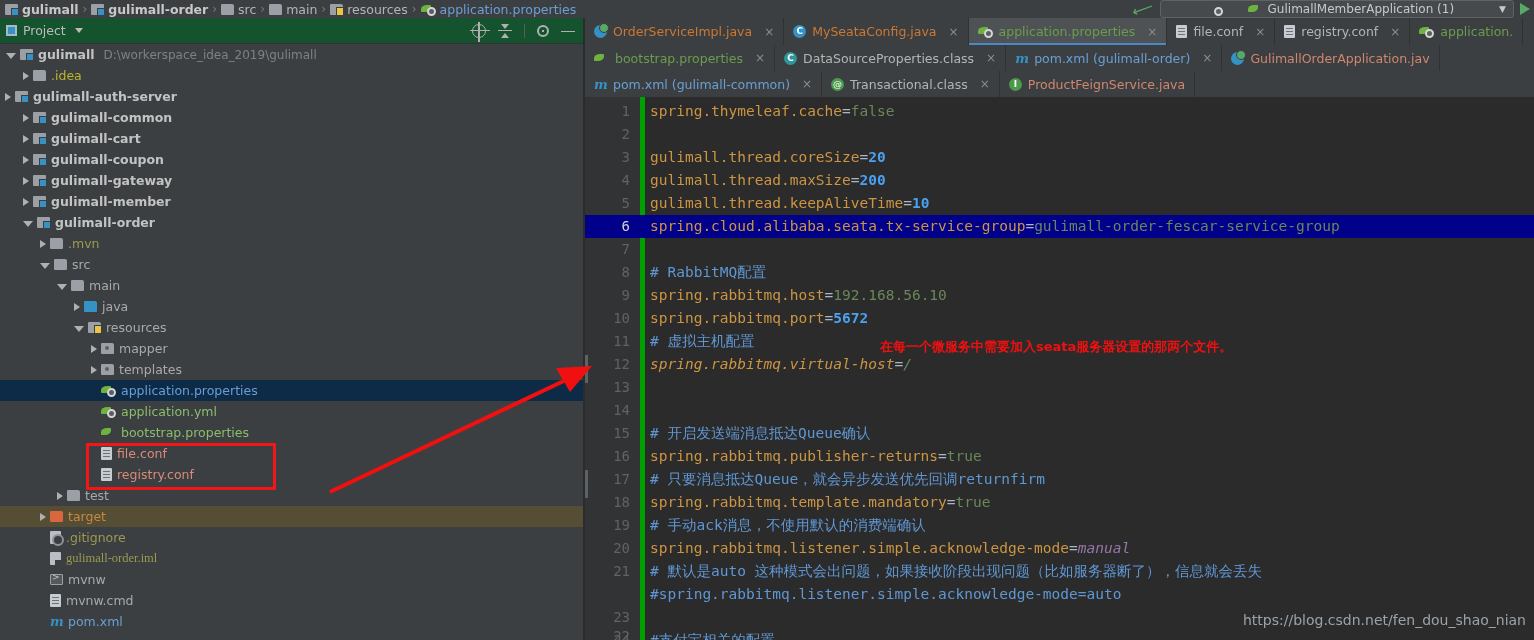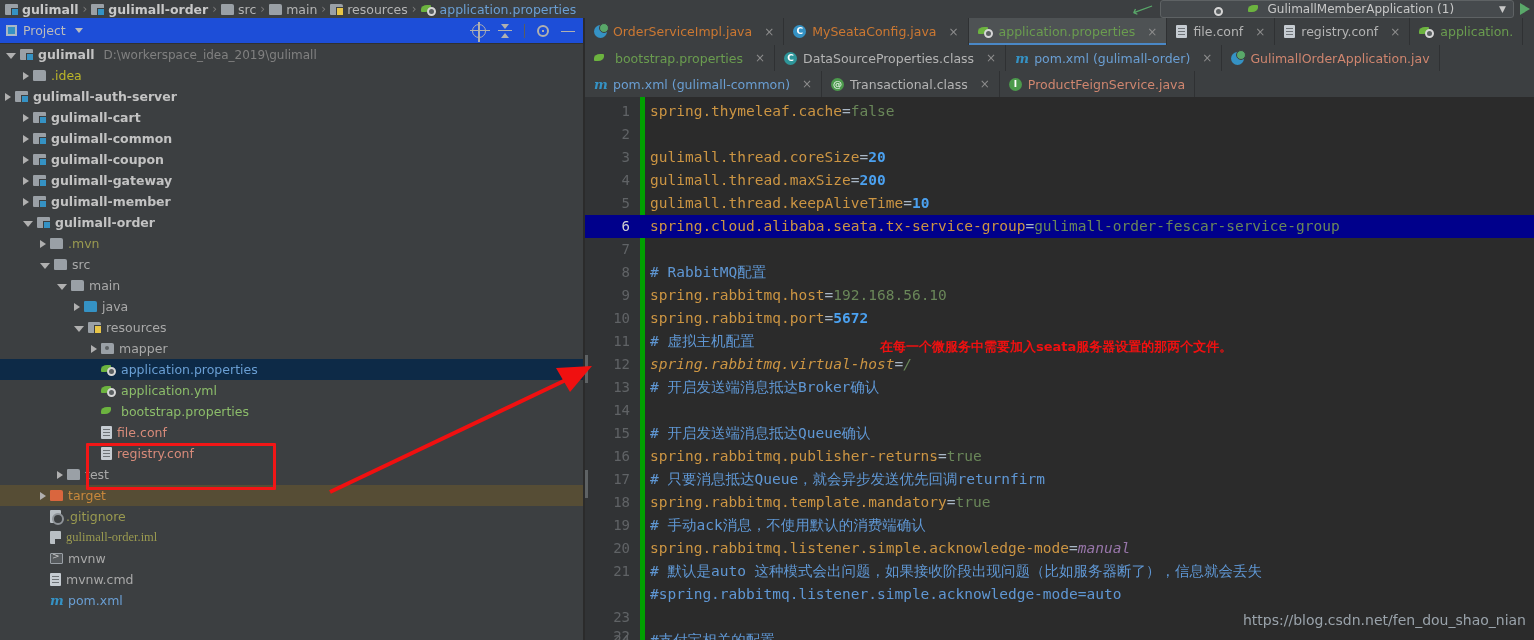--- a/index.html
+++ b/index.html
@@ -89,7 +89,7 @@
   
   .panel-header {
     position: absolute; left: 0; top: 18px; width: 585px; height: 26px;
-    background: #1d4ed8; display: flex; align-items: center; padding: 0 6px;
+    background: #14532d; display: flex; align-items: center; padding: 0 6px;
     border-bottom: 1px solid #2f3133;
   }
   .panel-title { display: flex; align-items: center; gap: 6px; }

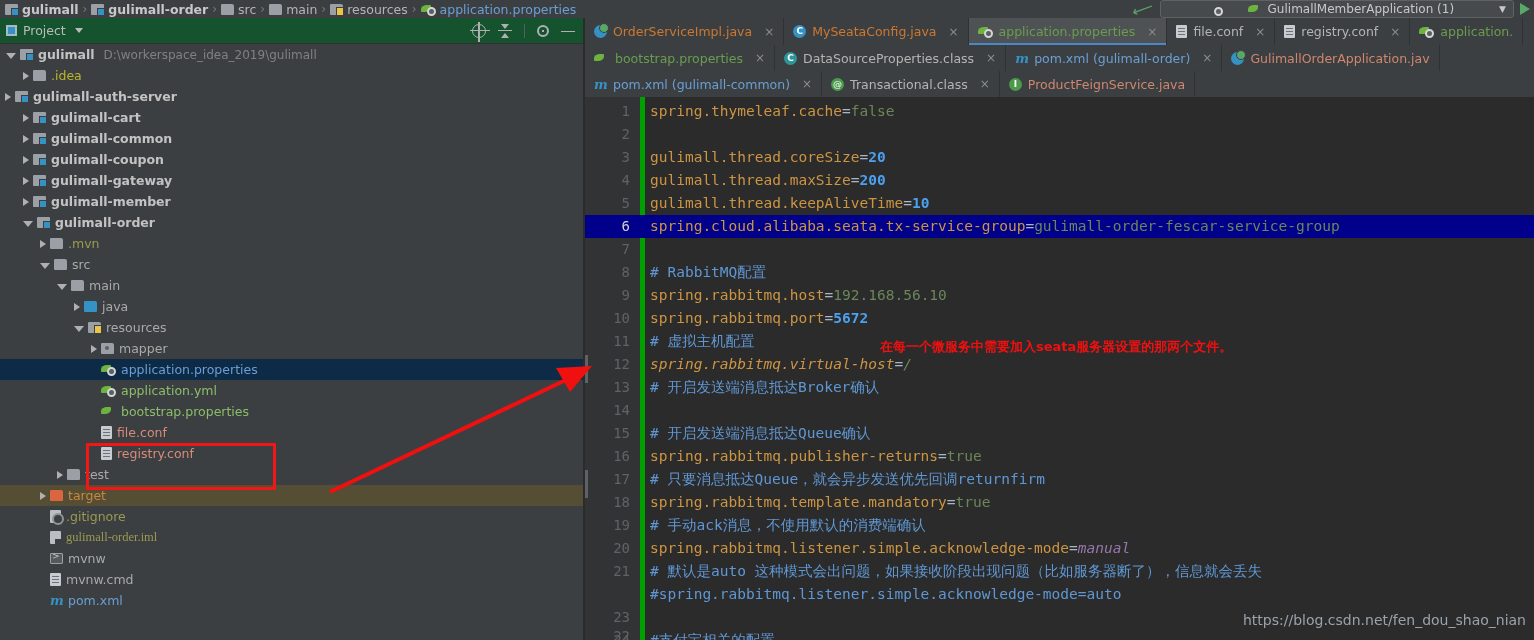--- a/index.html
+++ b/index.html
@@ -346,12 +346,12 @@
       <div class="trow" style="padding-left: 23px;">
         <span class="arrow "></span>
         <span class="ico ico-module"></span>
+        <span class="tlabel bold">gulimall-common</span>
+      </div>
+      <div class="trow" style="padding-left: 23px;">
+        <span class="arrow "></span>
+        <span class="ico ico-module"></span>
         <span class="tlabel bold">gulimall-cart</span>
-      </div>
-      <div class="trow" style="padding-left: 23px;">
-        <span class="arrow "></span>
-        <span class="ico ico-module"></span>
-        <span class="tlabel bold">gulimall-common</span>
       </div>
       <div class="trow" style="padding-left: 23px;">
         <span class="arrow "></span>

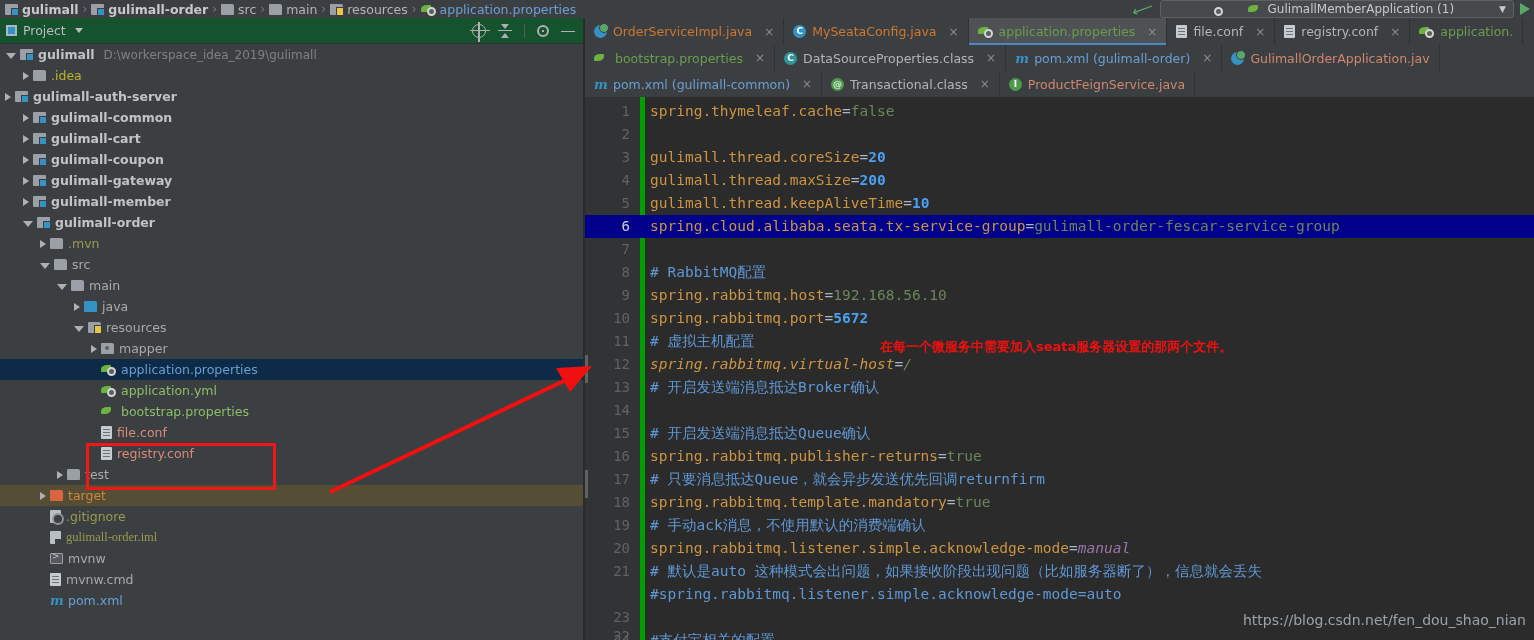--- a/index.html
+++ b/index.html
@@ -402,6 +402,11 @@
         <span class="arrow "></span>
         <span class="ico ico-folder dot"></span>
         <span class="tlabel gray">mapper</span>
+      </div>
+      <div class="trow" style="padding-left: 91px;">
+        <span class="arrow "></span>
+        <span class="ico ico-folder dot"></span>
+        <span class="tlabel gray">templates</span>
       </div>
       <div class="trow sel" style="padding-left: 91px;">
         <span class="arrow none"></span>

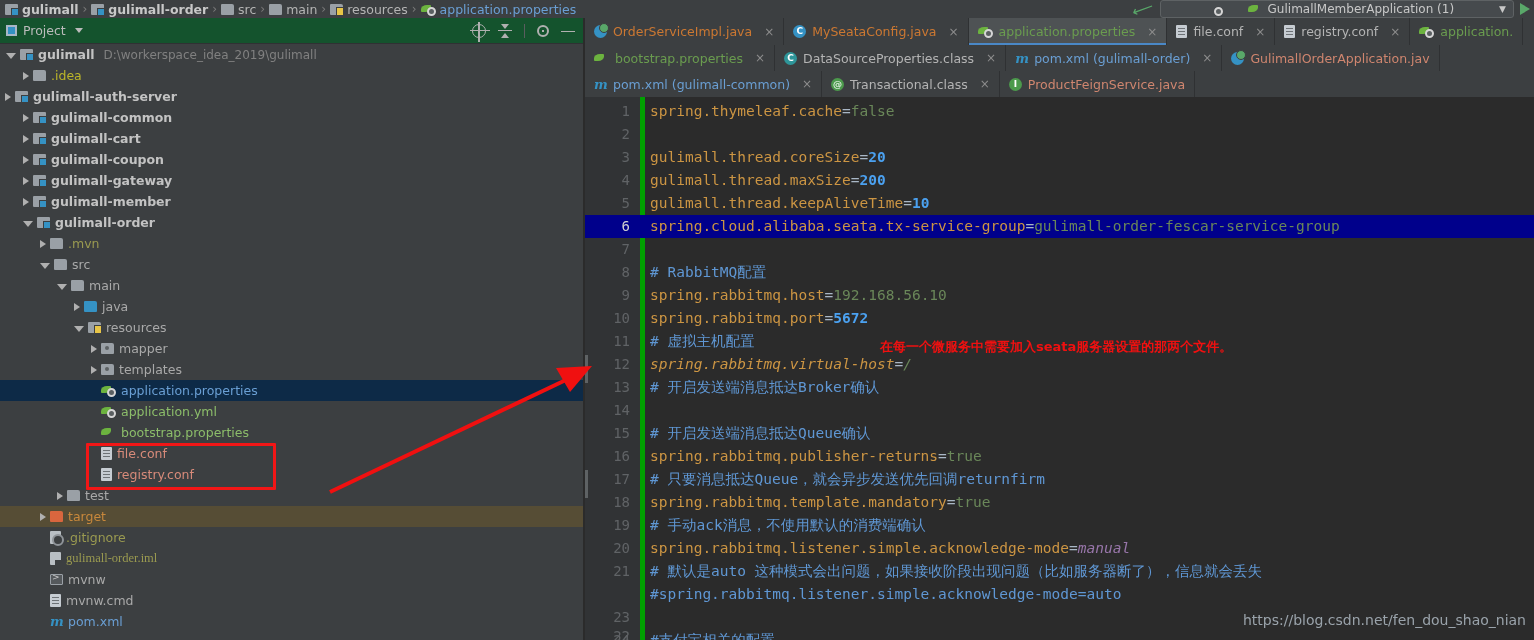--- a/index.html
+++ b/index.html
@@ -601,7 +601,6 @@
         <div class="ctext" style="top: 256px; left: 5px; font-style: italic;"><span class="k">spring.rabbitmq.virtual-host</span><span class="eq">=</span><span class="v">/</span></div>
         <div class="lrow" style="top: 279px; left: -60px;"></div>
         <div class="lnum" style="top: 279px; left: -60px;">13</div>
-        <div class="ctext" style="top: 279px; left: 5px;"><span class="cmz">#  开启发送端消息抵达Broker确认</span></div>
         <div class="lrow" style="top: 302px; left: -60px;"></div>
         <div class="lnum" style="top: 302px; left: -60px;">14</div>
         <div class="lrow" style="top: 325px; left: -60px;"></div>

